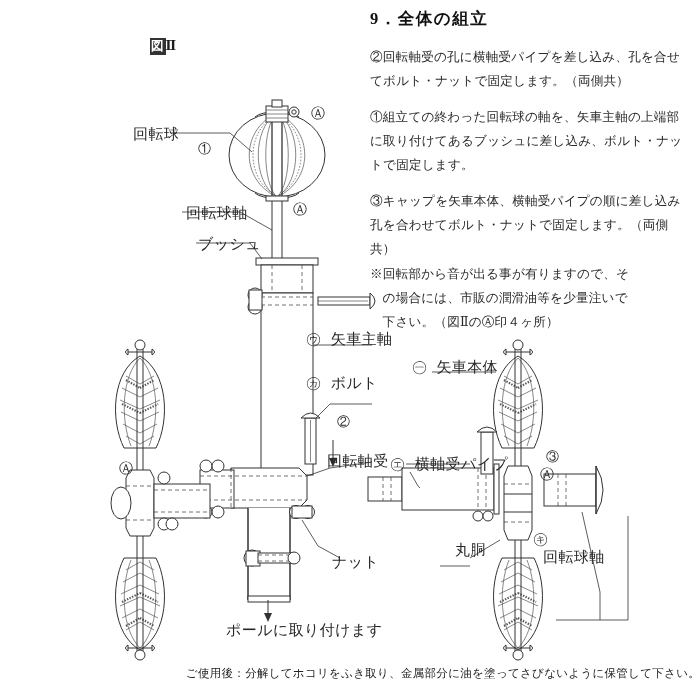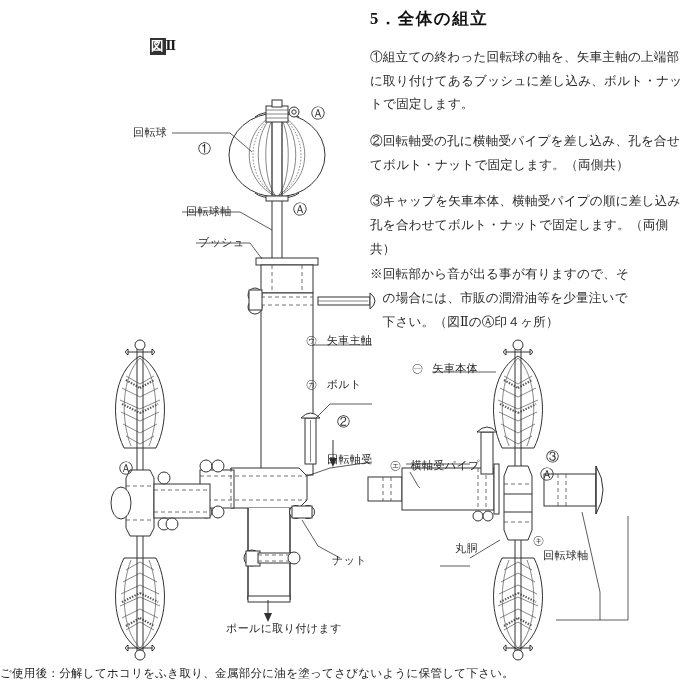--- a/index.html
+++ b/index.html
@@ -92,7 +92,7 @@
   </div>
 
   <div id="instructions" class="abs">
-    <div id="instr-title">5．全体の組立</div>
+    <div id="instr-title">9．全体の組立</div>
 
     <div class="para">①組立ての終わった回転球の軸を、矢車主軸の上端部に取り付けてあるブッシュに差し込み、ボルト・ナットで固定します。</div>
     <div class="para">②回転軸受の孔に横軸受パイプを差し込み、孔を合せてボルト・ナットで固定します。（両側共）</div>

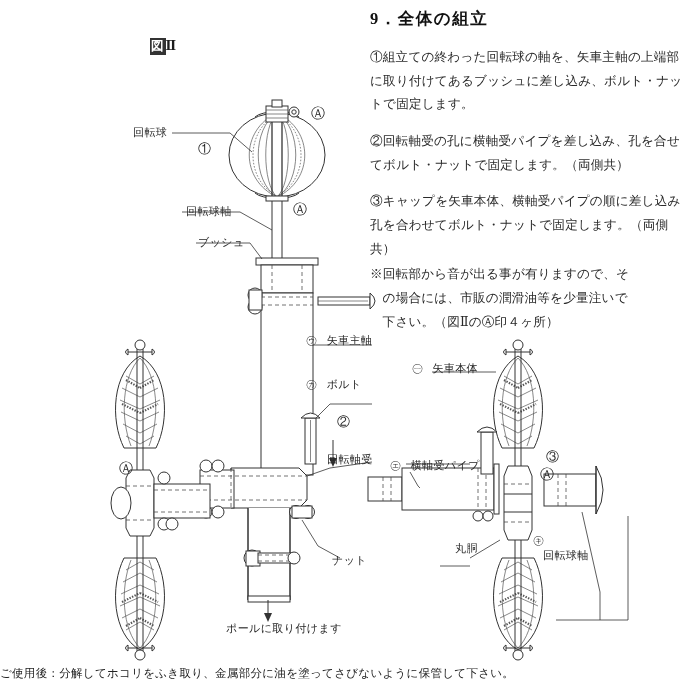--- a/index.html
+++ b/index.html
@@ -94,8 +94,8 @@
   <div id="instructions" class="abs">
     <div id="instr-title">9．全体の組立</div>
 
+    <div class="para">②回転軸受の孔に横軸受パイプを差し込み、孔を合せてボルト・ナットで固定します。（両側共）</div>
     <div class="para">①組立ての終わった回転球の軸を、矢車主軸の上端部に取り付けてあるブッシュに差し込み、ボルト・ナットで固定します。</div>
-    <div class="para">②回転軸受の孔に横軸受パイプを差し込み、孔を合せてボルト・ナットで固定します。（両側共）</div>
     <div class="para tight">③キャップを矢車本体、横軸受パイプの順に差し込み孔を合わせてボルト・ナットで固定します。（両側共）</div>
 
     <div class="para" style="margin-top:0">

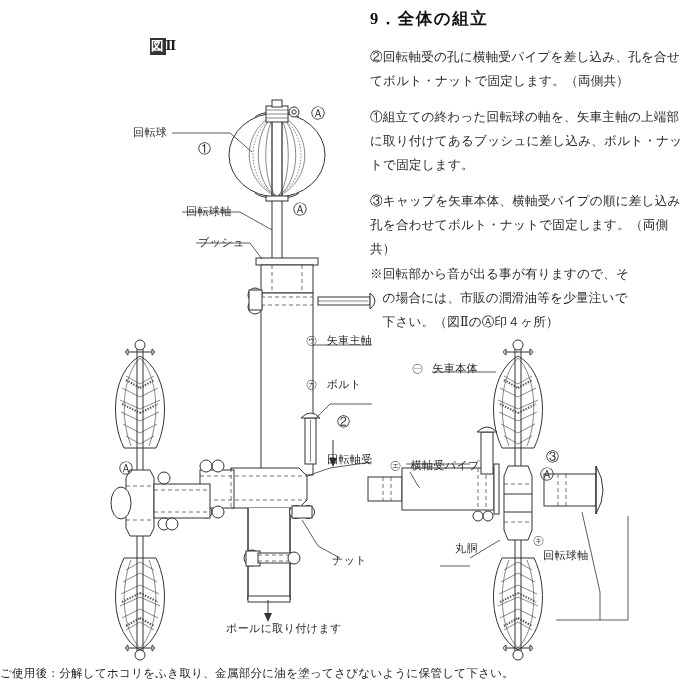--- a/index.html
+++ b/index.html
@@ -59,7 +59,7 @@
 
   
   .dlabel {
-    font-size: 11px;
+    font-size: 15px;
     color: #262626;
     white-space: nowrap;
     letter-spacing: .4px;

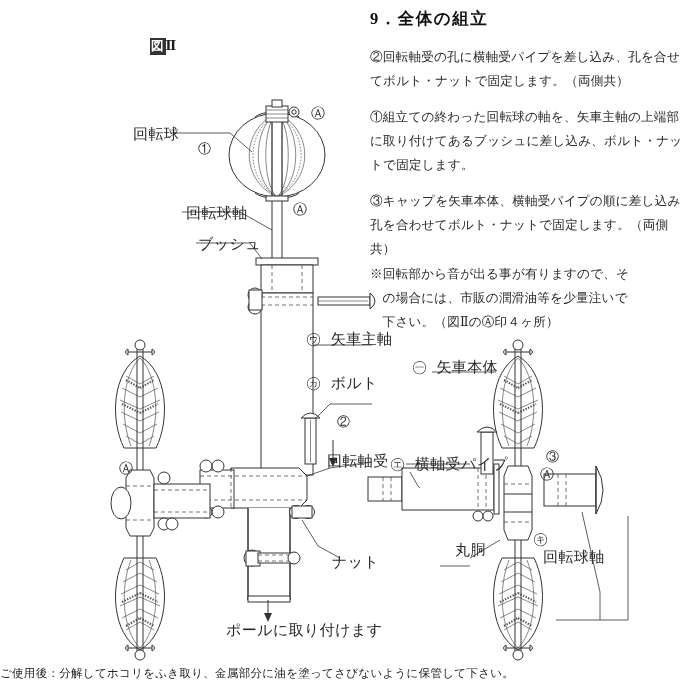--- a/index.html
+++ b/index.html
@@ -69,7 +69,7 @@
   
   #footer {
     left: 0; right: 0; top: 666px;
-    text-align: left;
+    text-align: right;
     font-size: 11.5px;
     letter-spacing: .3px;
     color: #222;

